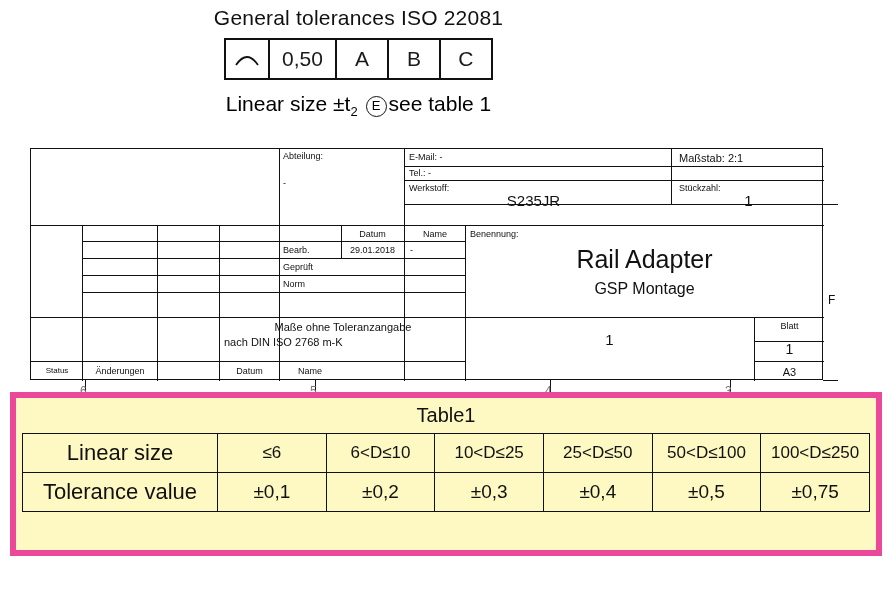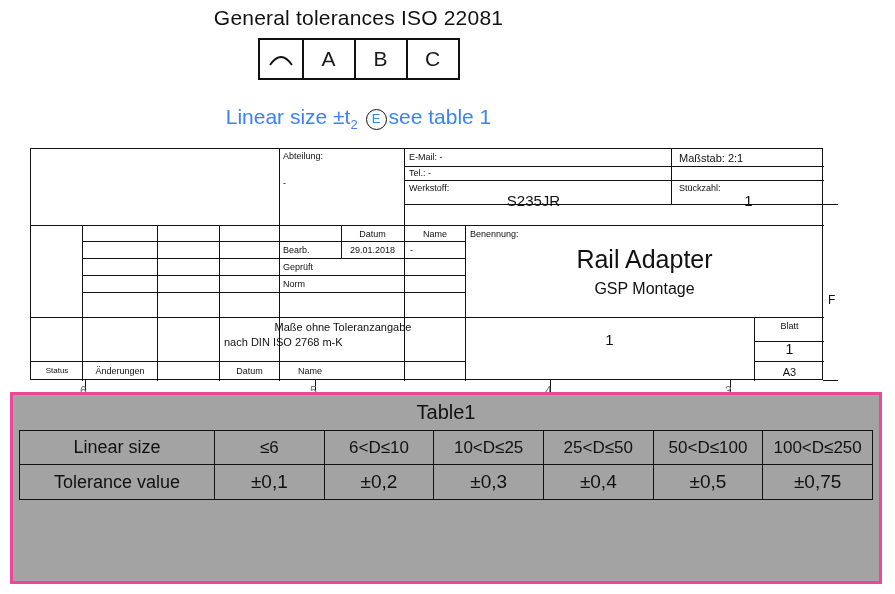--- a/index.html
+++ b/index.html
@@ -206,6 +206,7 @@
           <path d="M2 14 Q13 -2 24 14" fill="none" stroke="#111" stroke-width="1.8"></path>
         </svg>
       </div>
+      <div>0,50</div>
       <div>A</div>
       <div>B</div>
       <div>C</div>

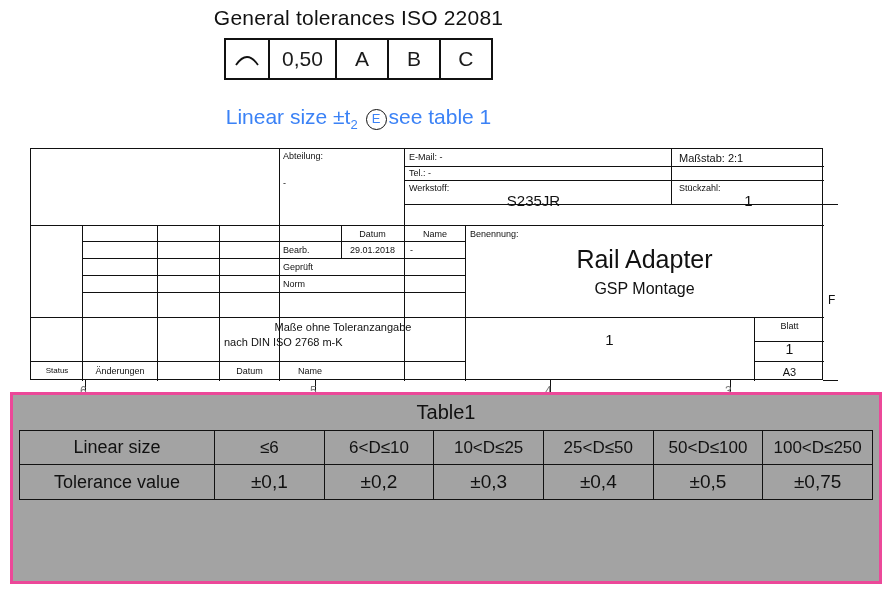--- a/index.html
+++ b/index.html
@@ -56,9 +56,9 @@
   .fcf .sym svg { display: block; }
 
   .linear-line {
-    margin-top: 25px;
+    margin-top: 12px;
     font-size: 21px;
-    color: #3b82f6;
+    color: #000000;
     white-space: nowrap;
   }
   .linear-line .sub {

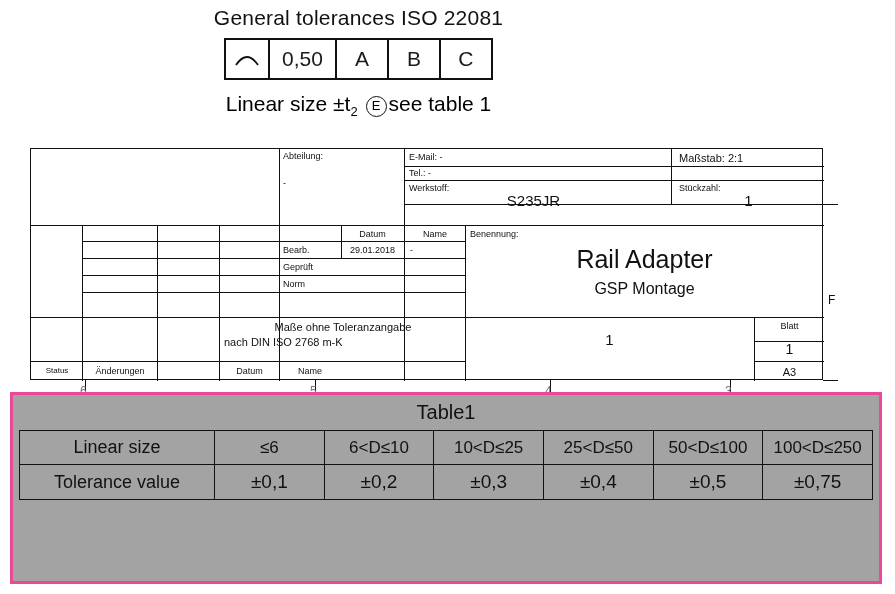--- a/index.html
+++ b/index.html
@@ -159,10 +159,10 @@
     left: 10px;
     top: 392px;
     width: 872px;
-    height: 192px;
-    border: 3px solid #ec4899;
+    height: 164px;
+    border: 6px solid #ec4899;
     box-sizing: border-box;
-    background: #a3a3a3;
+    background: #fef9c3;
   }
   .t1-title {
     text-align: center;

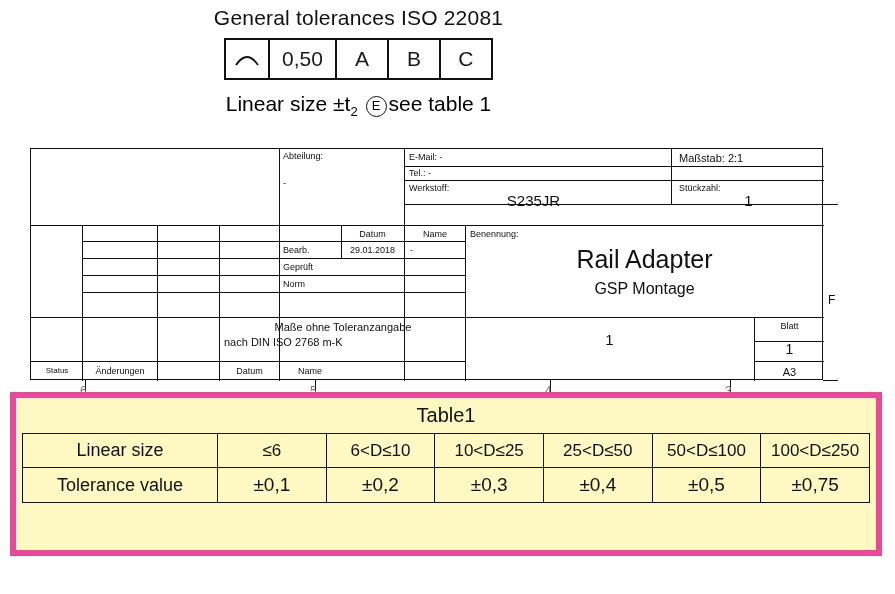--- a/index.html
+++ b/index.html
@@ -184,7 +184,7 @@
     padding: 6px 2px;
   }
   table.t1 td.rowhead {
-    font-size: 18px;
+    font-size: 22px;
     width: 190px;
   }
   table.t1 td.val {

